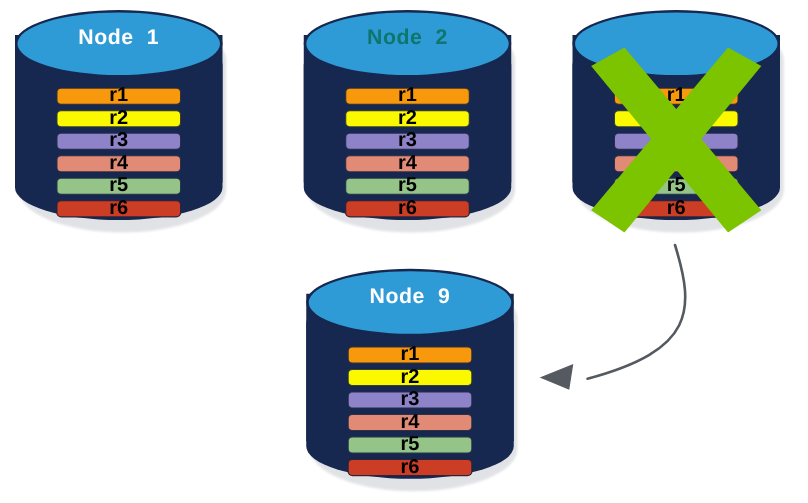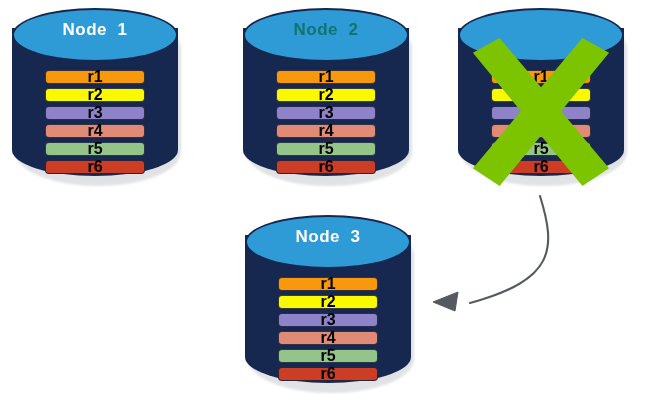--- a/index.html
+++ b/index.html
@@ -186,7 +186,7 @@
         <div class="node-body" style="background: rgb(22, 40, 79);"></div>
         <div class="node-body-rect" style="background: rgb(22, 40, 79);"></div>
         <div class="node-top" style="background: rgb(46, 155, 214); border-color: rgb(22, 40, 79);"></div>
-        <div class="node-title" style="color: rgb(255, 255, 255);">Node  3</div>
+        <div class="node-title" style="color: rgb(255, 255, 255);">Node  9</div>
         <div class="rows">
           <div class="row-bar" style="background: rgb(248, 152, 12);">r1</div>
           <div class="row-bar" style="background: rgb(251, 249, 0);">r2</div>

